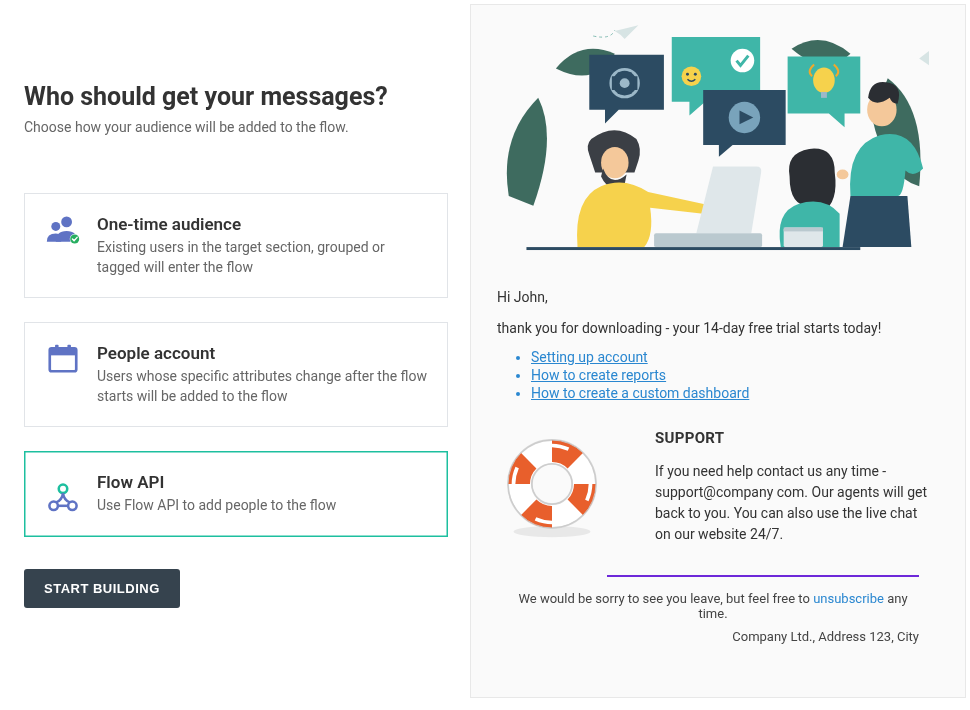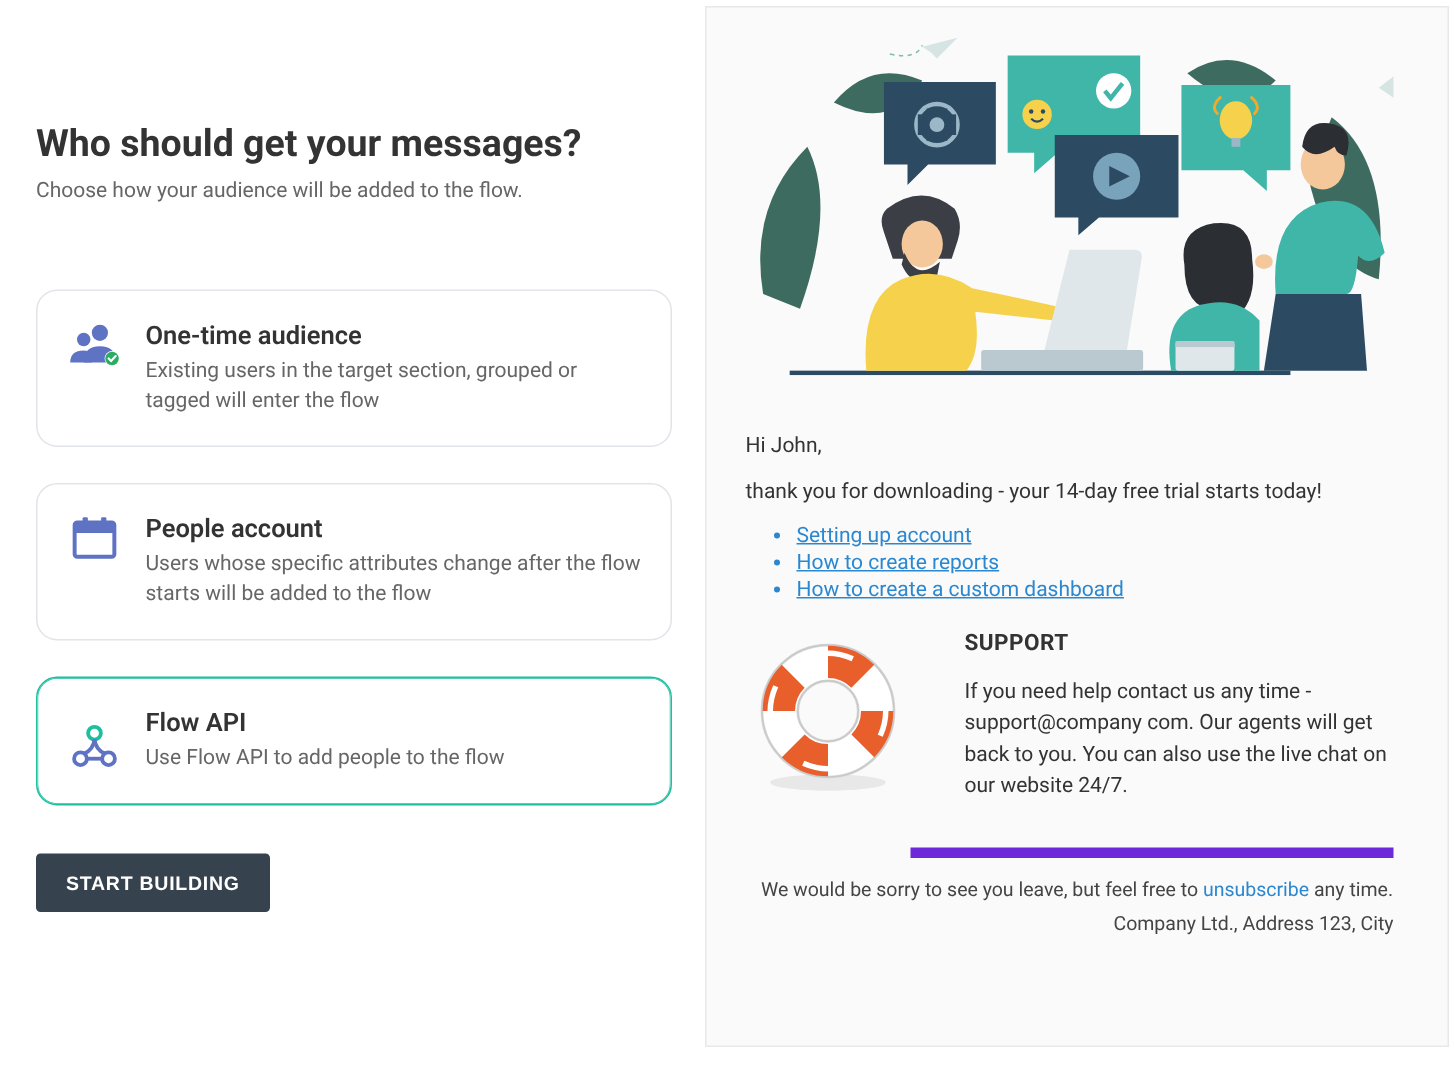--- a/index.html
+++ b/index.html
@@ -32,7 +32,7 @@
   }
   .option {
     border: 1px solid #e1e4e8;
-    border-radius: 14px;
+    border-radius: 0;
     padding: 20px 18px 20px 18px;
     margin-bottom: 24px;
     display: flex;

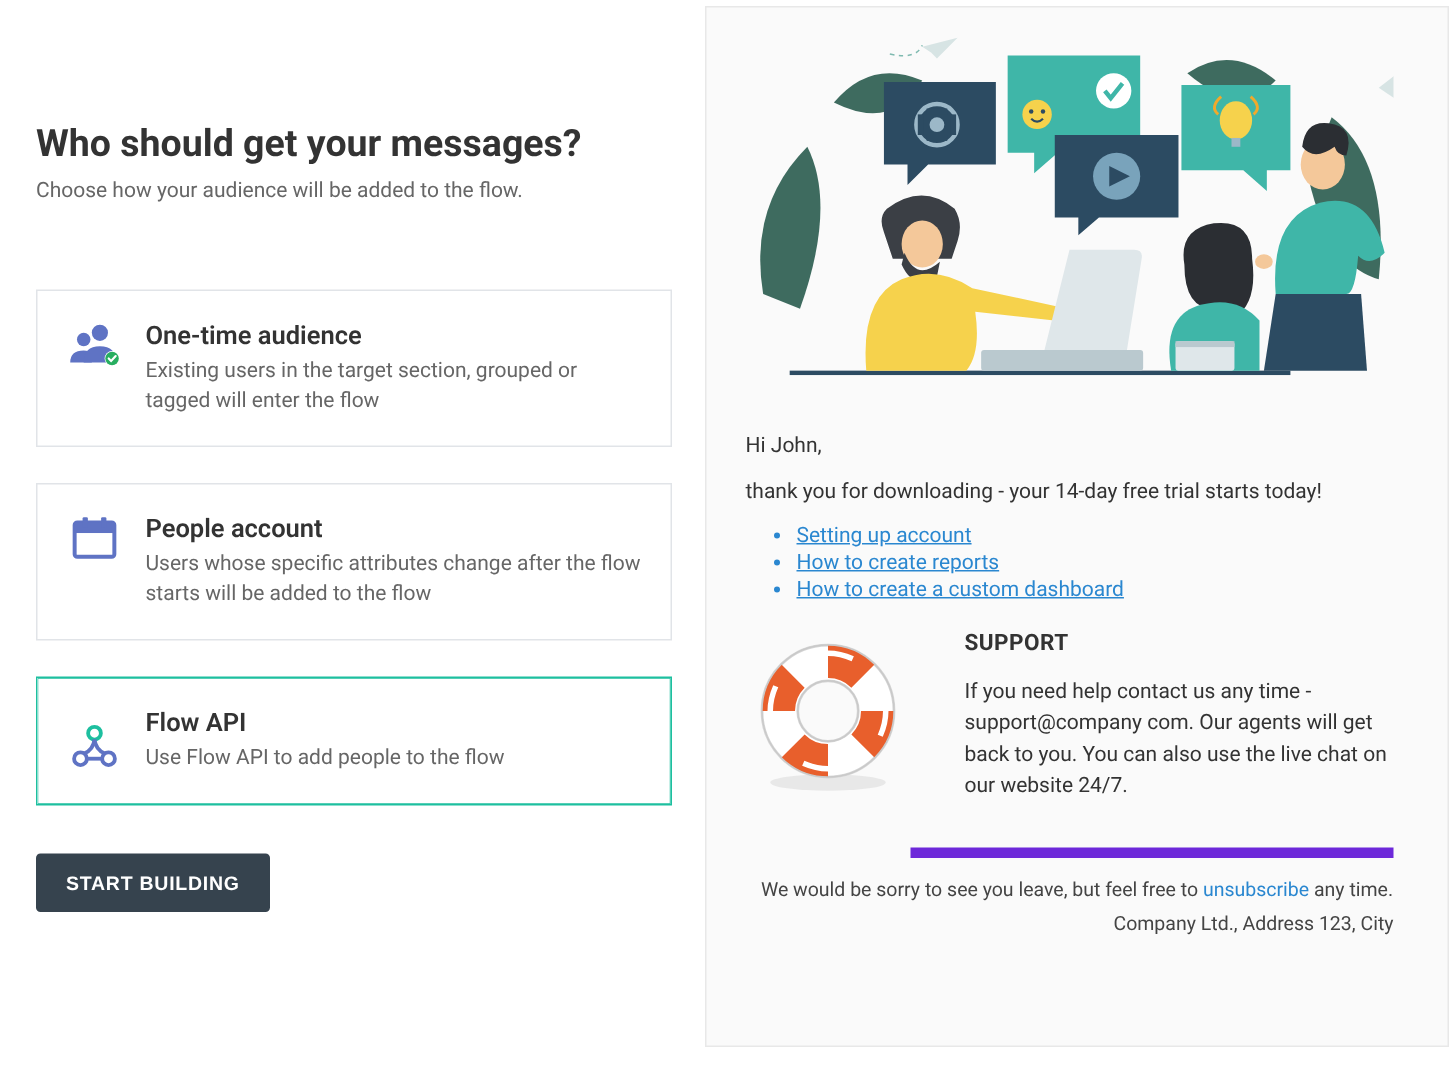--- a/index.html
+++ b/index.html
@@ -103,9 +103,9 @@
   .support-row {
     display: flex;
     flex-direction: row;
-    gap: 26px;
+    gap: 38px;
     align-items: flex-start;
-    margin-top: 18px;
+    margin-top: 28px;
   }
   .lifebuoy-wrap {
     width: 120px;

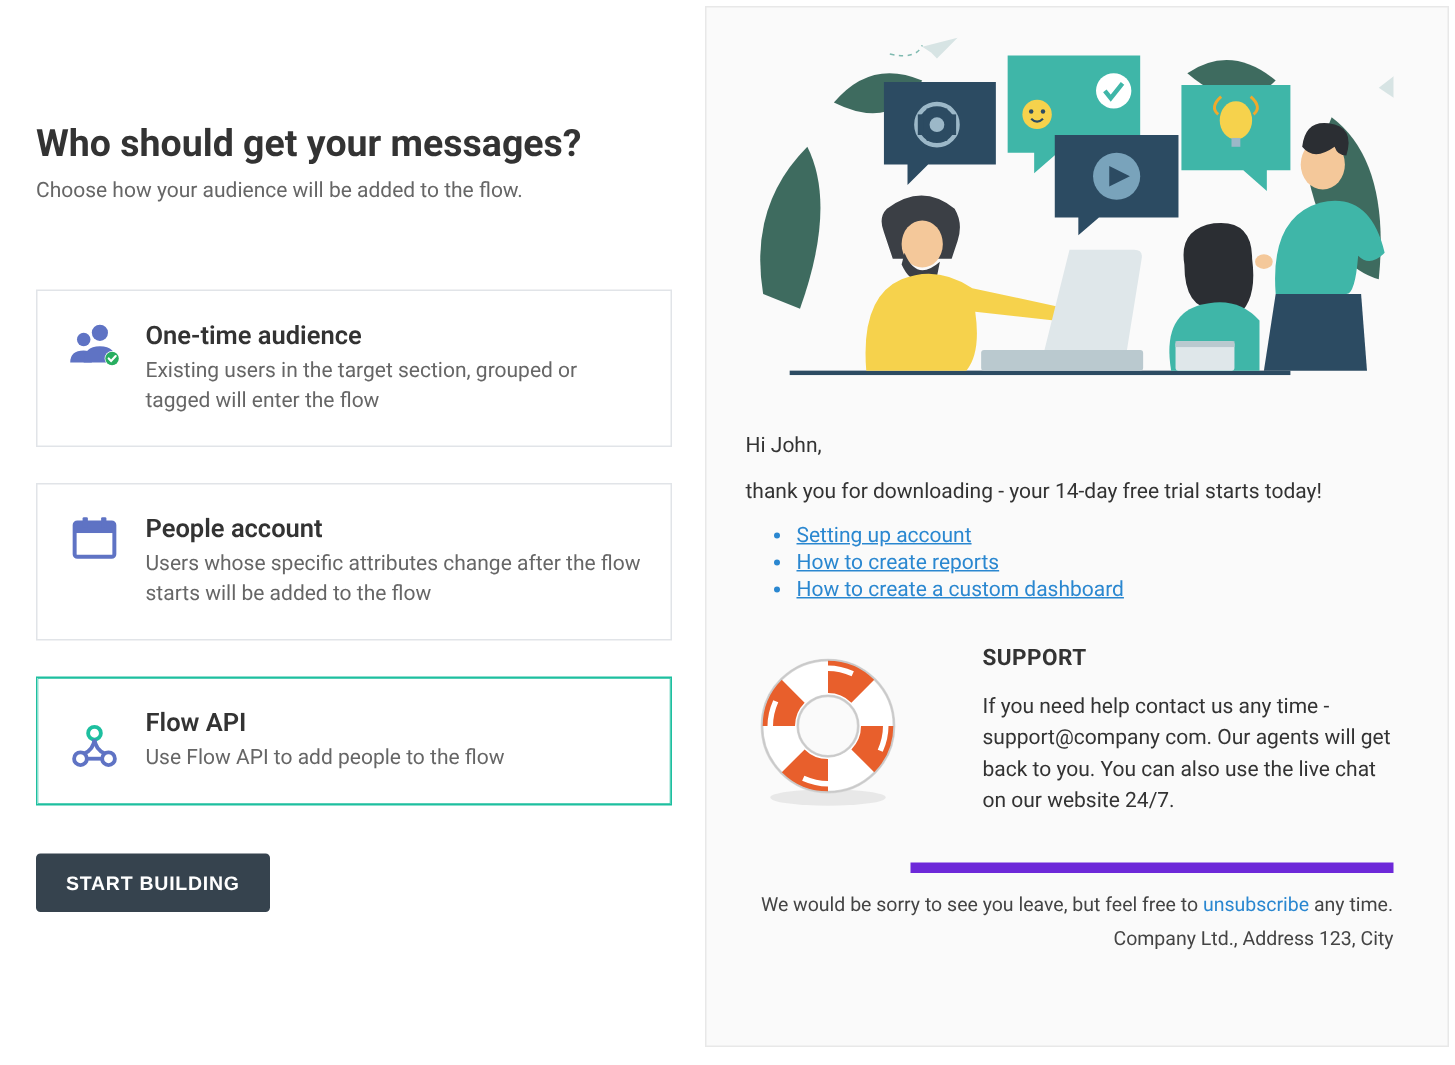--- a/index.html
+++ b/index.html
@@ -127,9 +127,10 @@
     font-size: 13px;
     color: #444;
     margin-top: 30px;
-    border-top: 7px solid #6d28d9;
+    border-top: 2px solid #6d28d9;
     padding-top: 14px;
     margin-left: 110px;
+    margin-right: 10px;
   }
   .footer .unsub-line { margin-bottom: 8px; margin-left: -100px; }
   .footer .addr { margin-left: -100px; text-align: right; }

